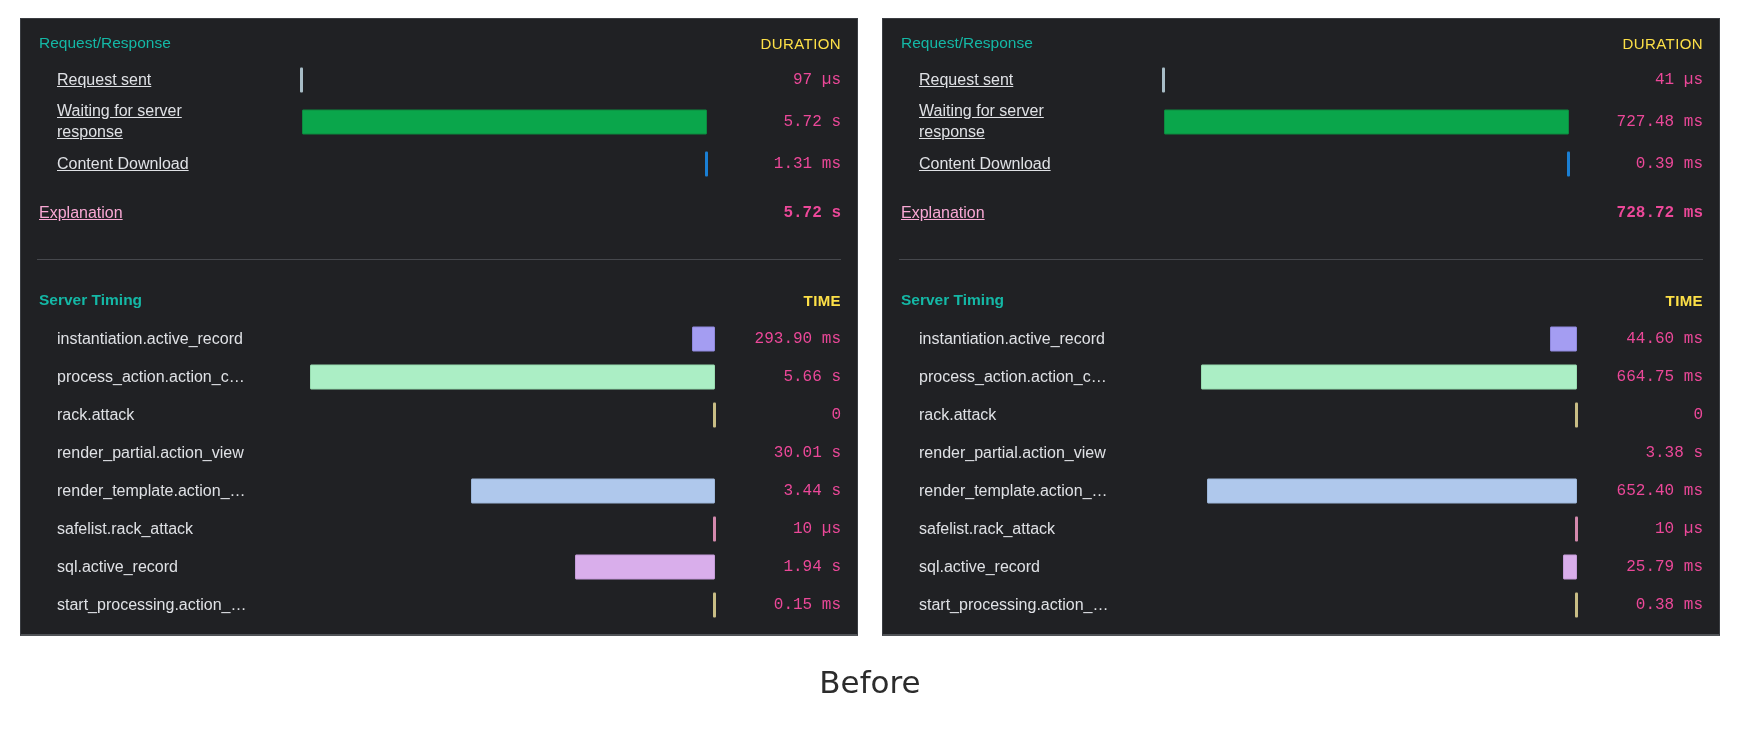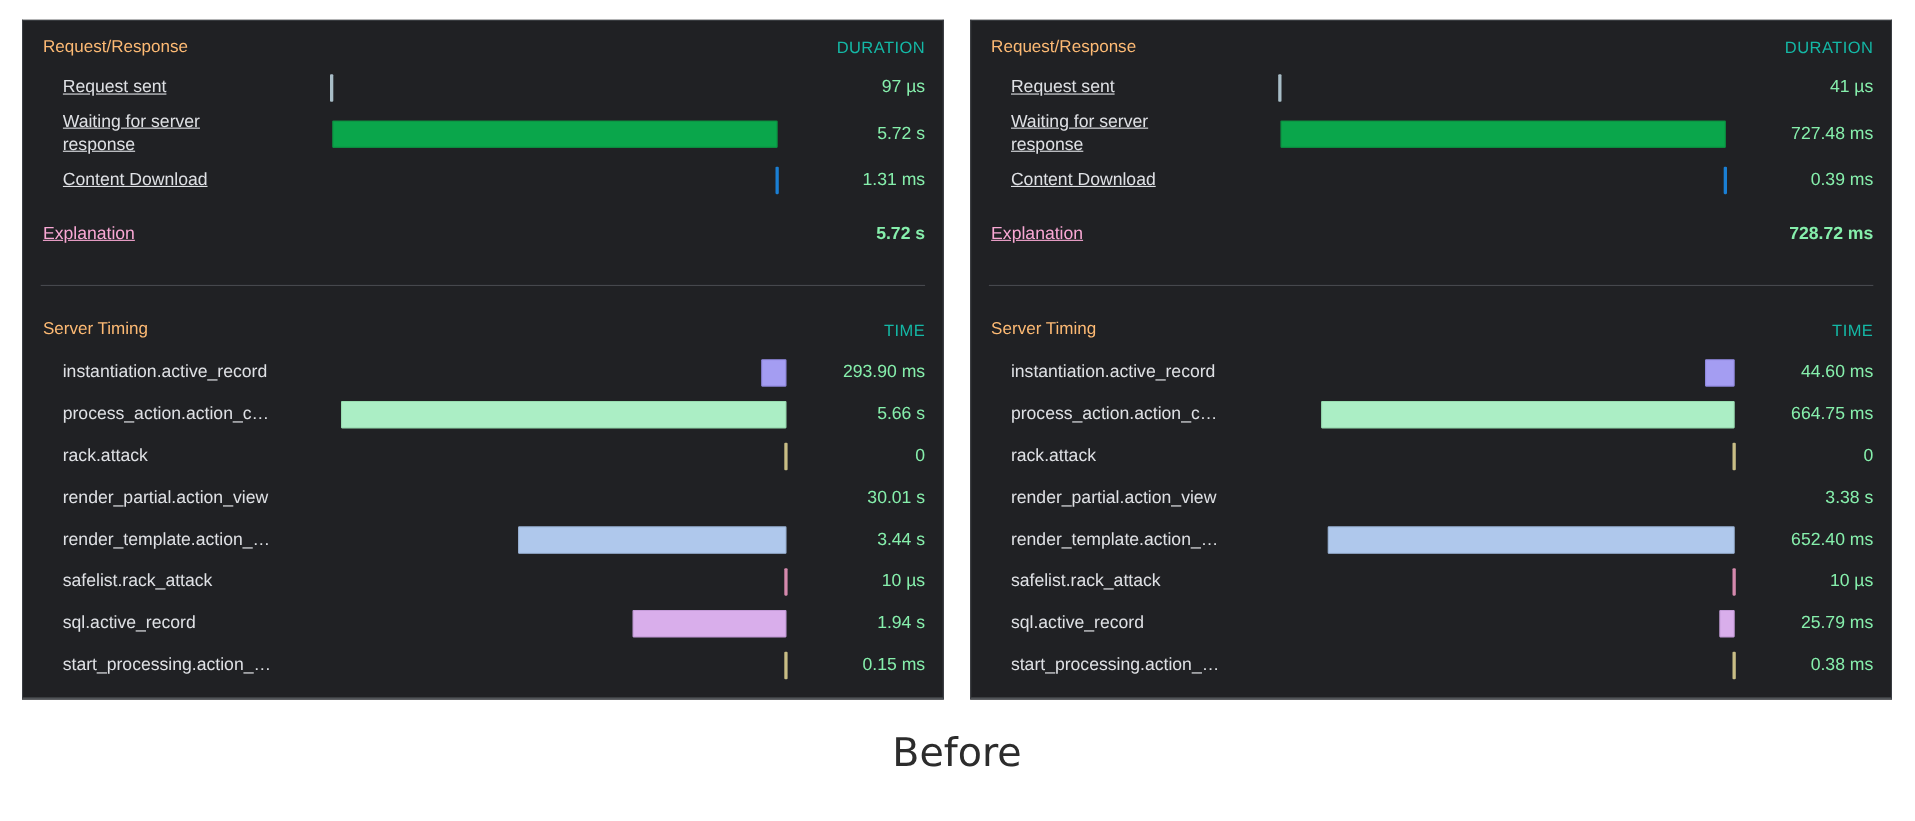--- a/index.html
+++ b/index.html
@@ -19,7 +19,7 @@
     display: flex; justify-content: space-between; align-items: center;
     height: 32px; padding: 0 2px 0 4px;
   }
-  .sec-title { color: #fdba74; font-size: 15.5px; }
+  .sec-title { color: #14b8a6; font-size: 15.5px; }
   .sec-col { color: #14b8a6; font-size: 15px; letter-spacing: 0.4px; }
   .row {
     display: grid;

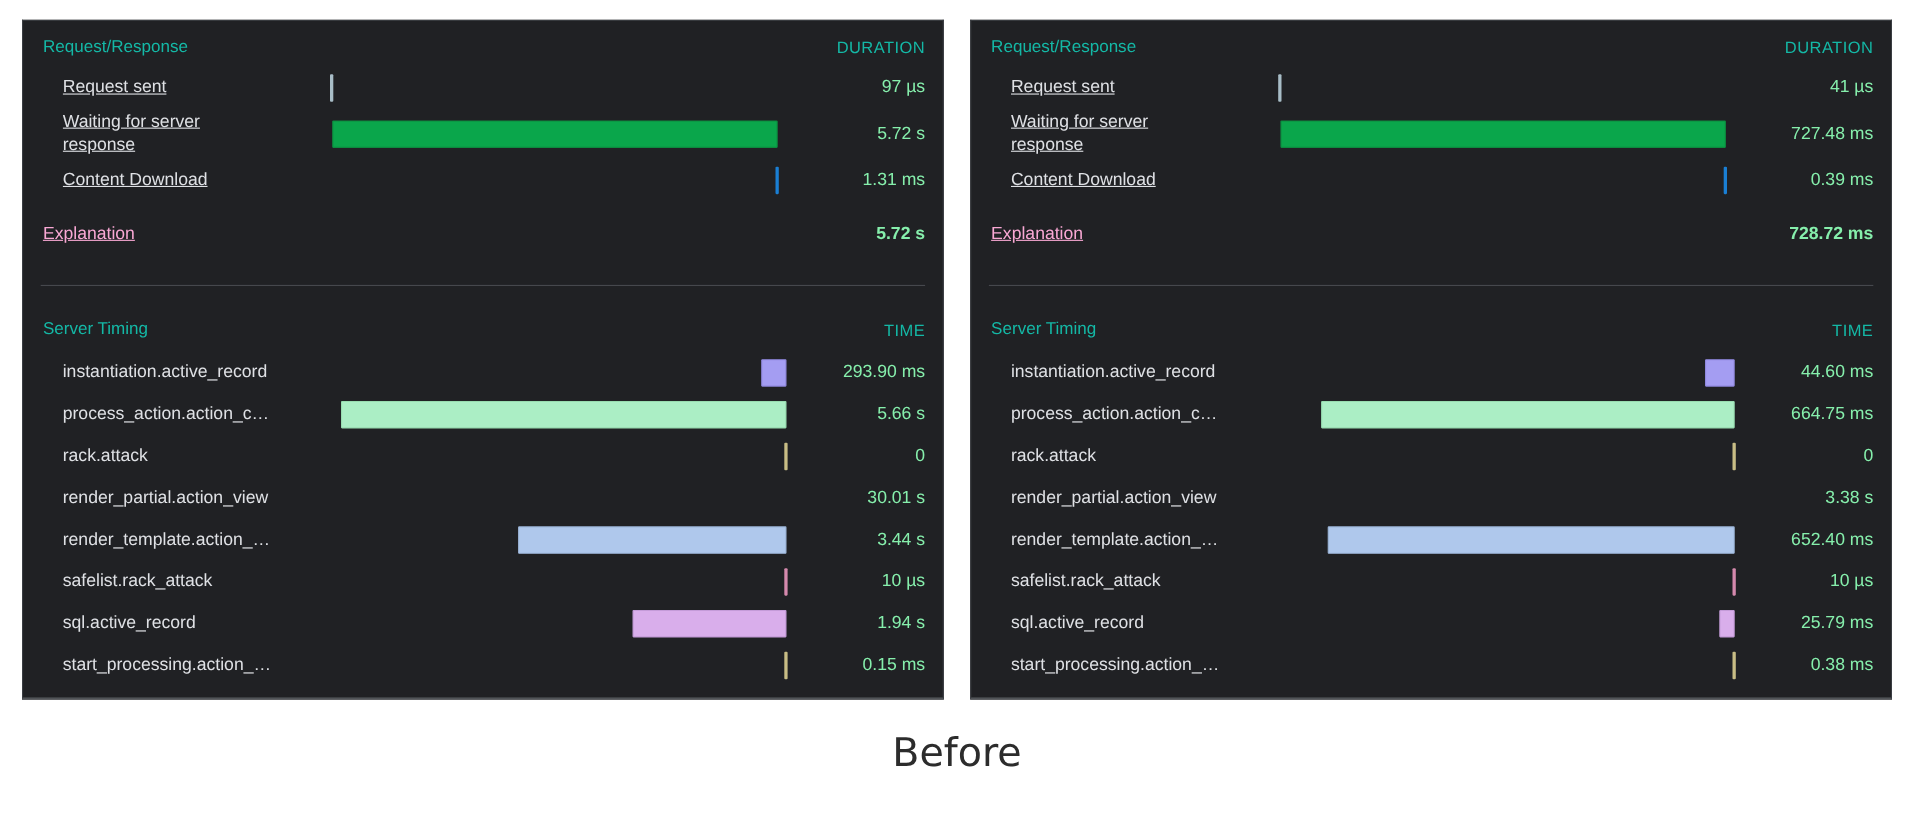--- a/index.html
+++ b/index.html
@@ -20,7 +20,7 @@
     height: 32px; padding: 0 2px 0 4px;
   }
   .sec-title { color: #14b8a6; font-size: 15.5px; }
-  .sec-col { color: #14b8a6; font-size: 15px; letter-spacing: 0.4px; }
+  .sec-col { color: #fde047; font-size: 15px; letter-spacing: 0.4px; }
   .row {
     display: grid;
     grid-template-columns: 245px 1fr 128px;

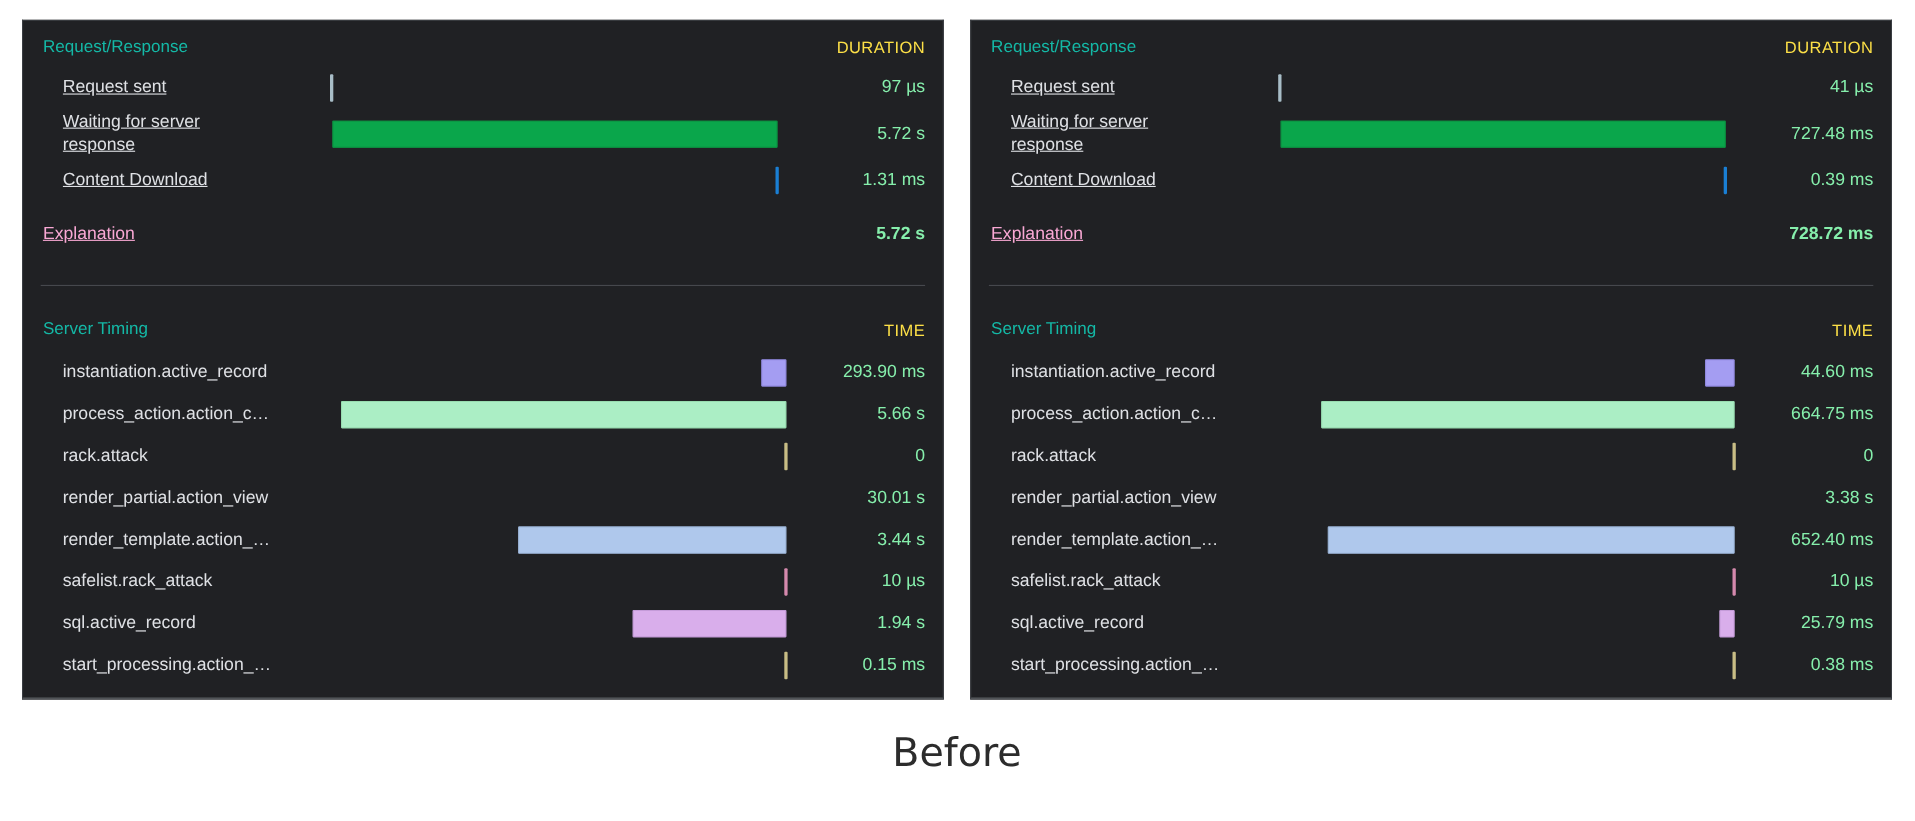--- a/index.html
+++ b/index.html
@@ -36,7 +36,7 @@
     position: absolute; top: 50%; transform: translateY(-50%);
     height: 25px; border-radius: 1px;
   }
-  .row-value { text-align: right; color: #86efac; padding-right: 2px; white-space: nowrap; }
+  .row-value { text-align: right; color: #ec4899; padding-right: 2px; white-space: nowrap; font-family: Liberation Mono, monospace; }
   .expl-row {
     display: grid; grid-template-columns: 1fr 128px; align-items: center;
     min-height: 40px; margin-top: 8px; padding-left: 4px;

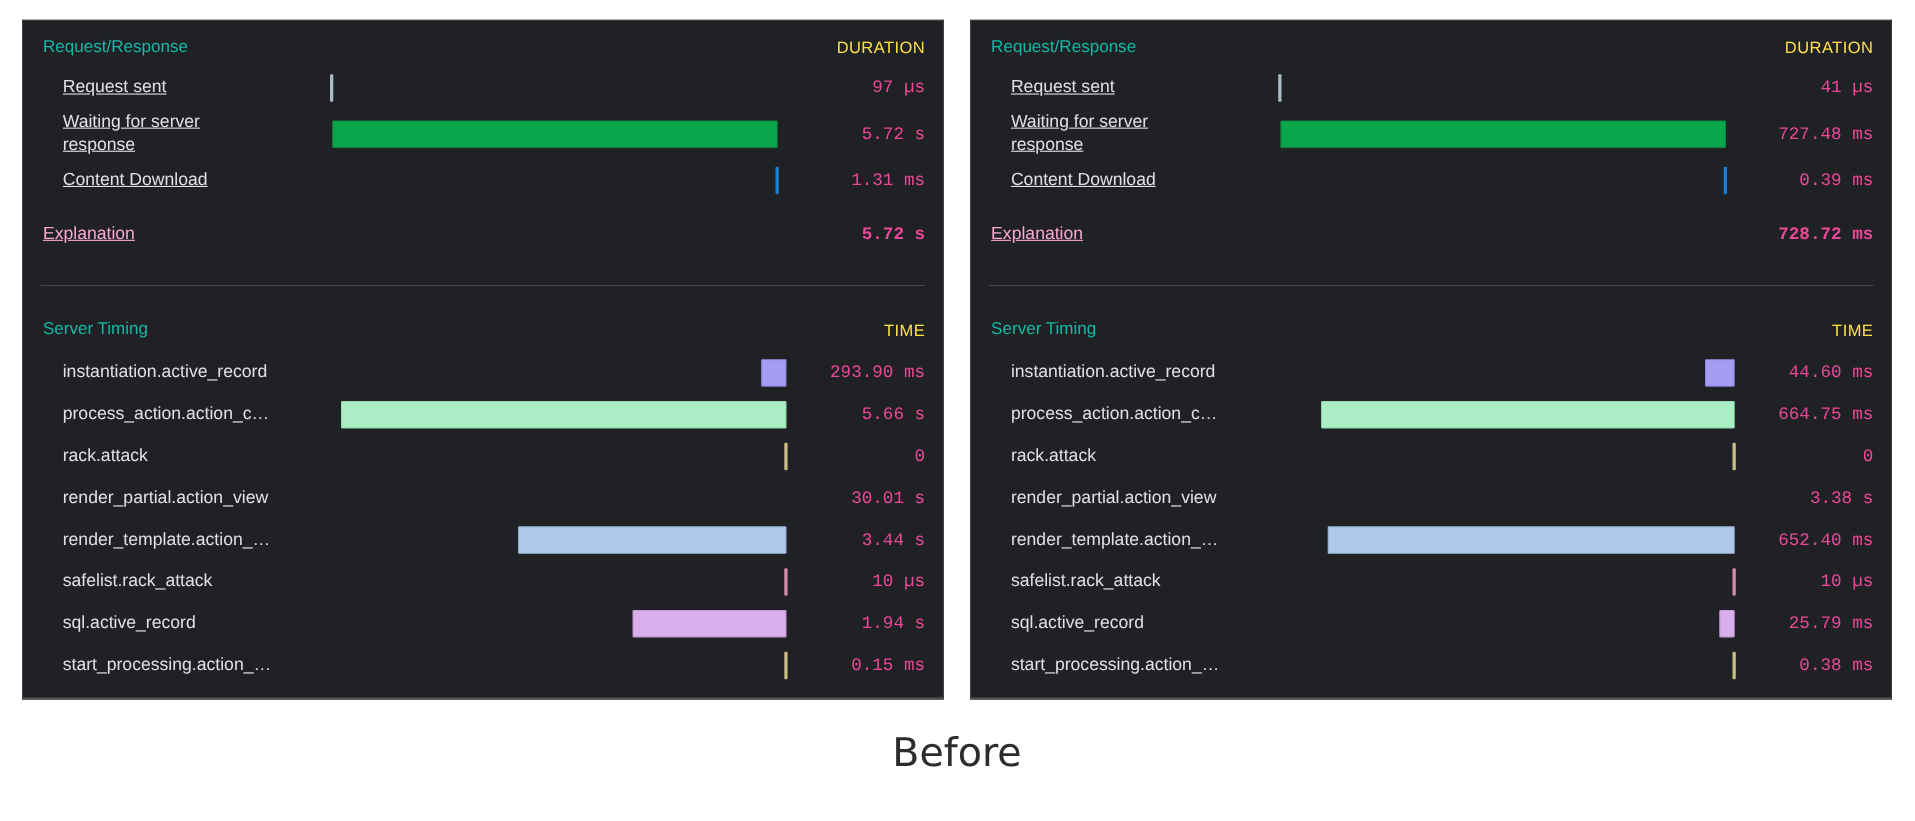--- a/index.html
+++ b/index.html
@@ -44,7 +44,7 @@
   .explanation { color: #f9a8d4; text-decoration: underline; cursor: pointer; font-size: 16px; width: fit-content; }
   .total { text-align: right; font-weight: 700; padding-right: 2px; white-space: nowrap; }
   .divider { height: 1px; background: #46484d; margin: 26px 2px 24px 2px; }
-  .st-head { margin-bottom: 4px; }
+  .st-head { margin-bottom: 4px; font-weight: bold; }
   .captions { display: flex; gap: 24px; margin-top: 28px; }
   .caption {
     flex: 1 1 0; text-align: center;

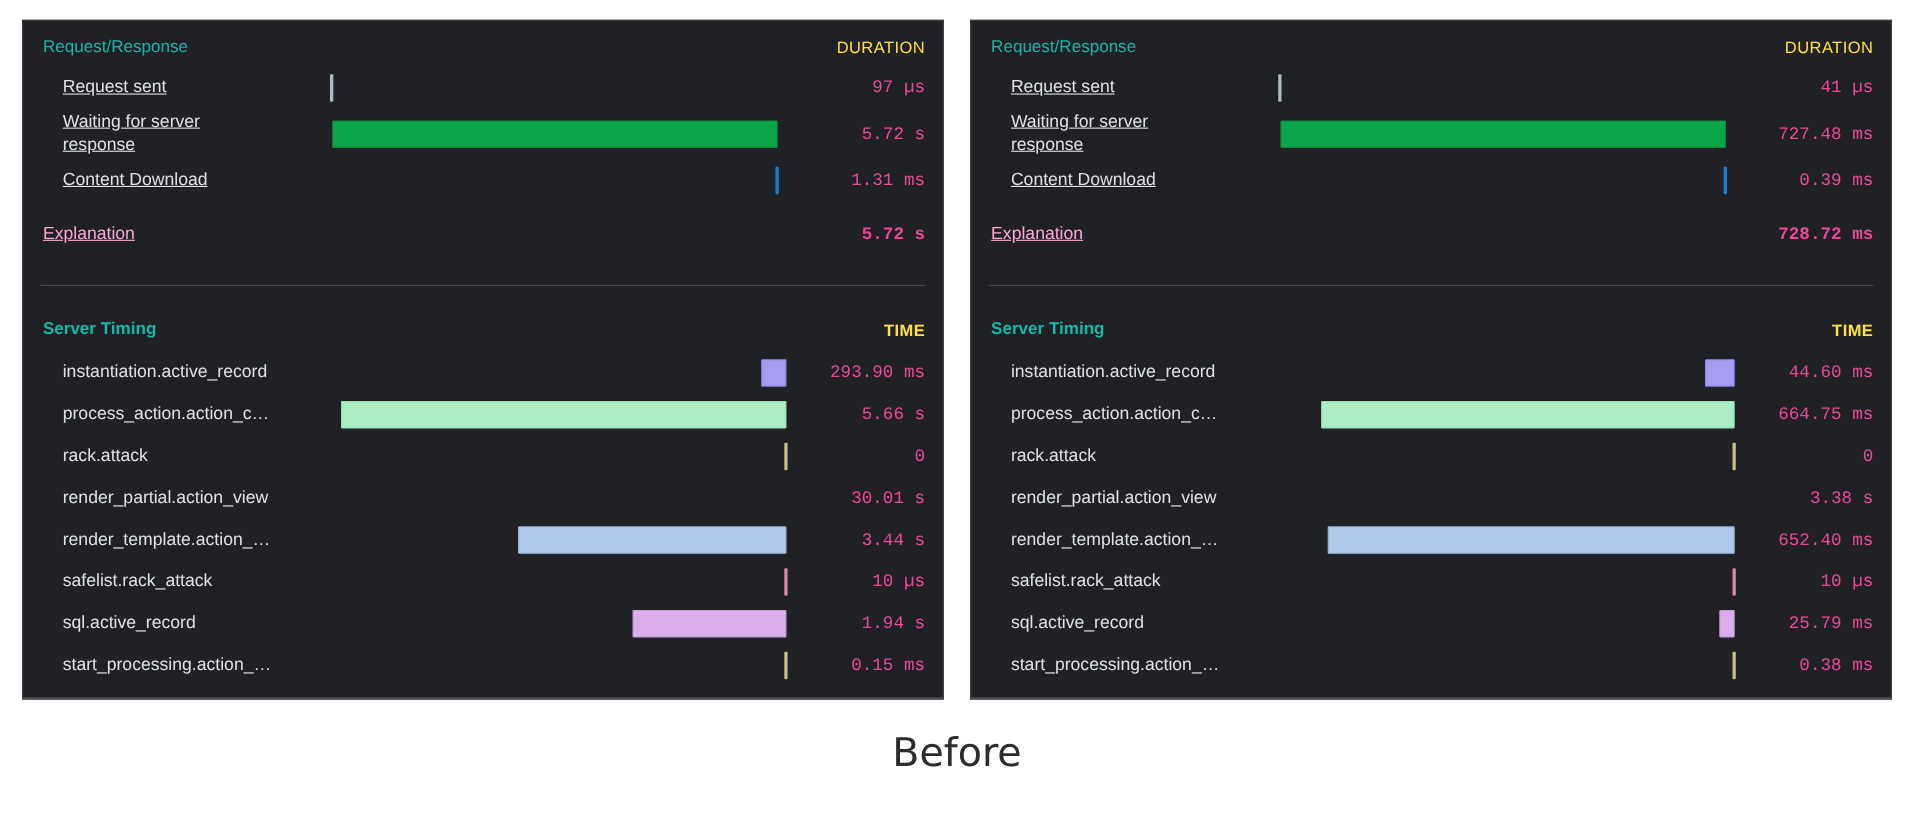--- a/index.html
+++ b/index.html
@@ -48,7 +48,7 @@
   .captions { display: flex; gap: 24px; margin-top: 28px; }
   .caption {
     flex: 1 1 0; text-align: center;
-    font-size: 36px; color: #2c2c2c; font-weight: 500;
+    font-size: 31px; color: #2c2c2c; font-weight: 500;
     font-family: "DejaVu Sans", "Liberation Sans", sans-serif;
   }
 </style>

